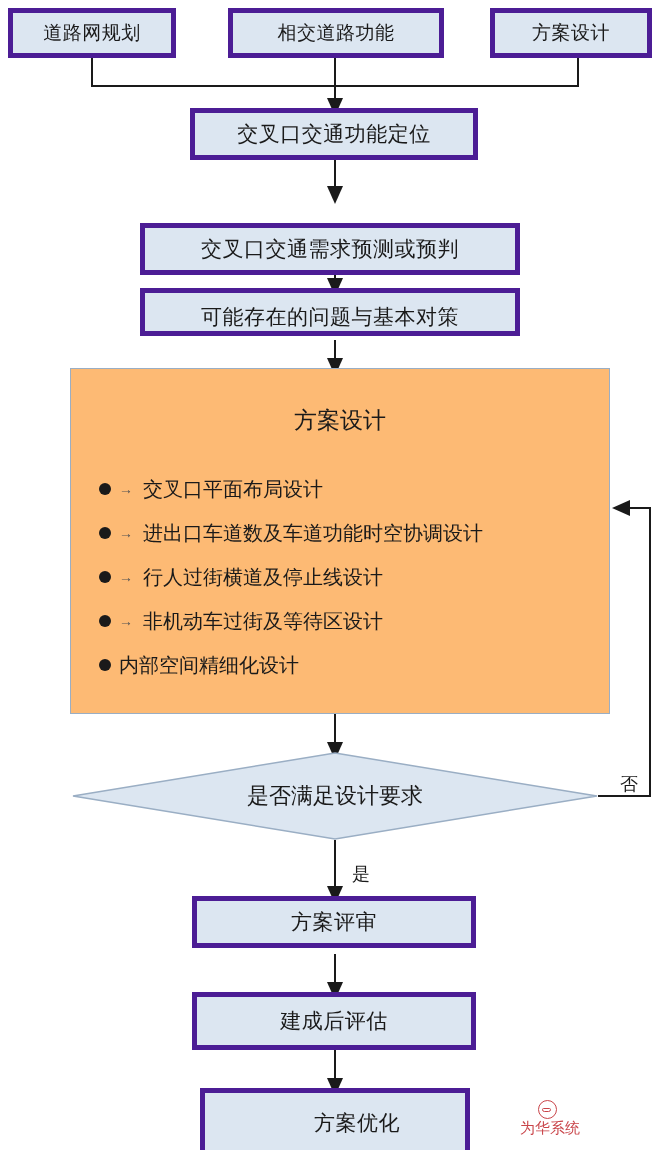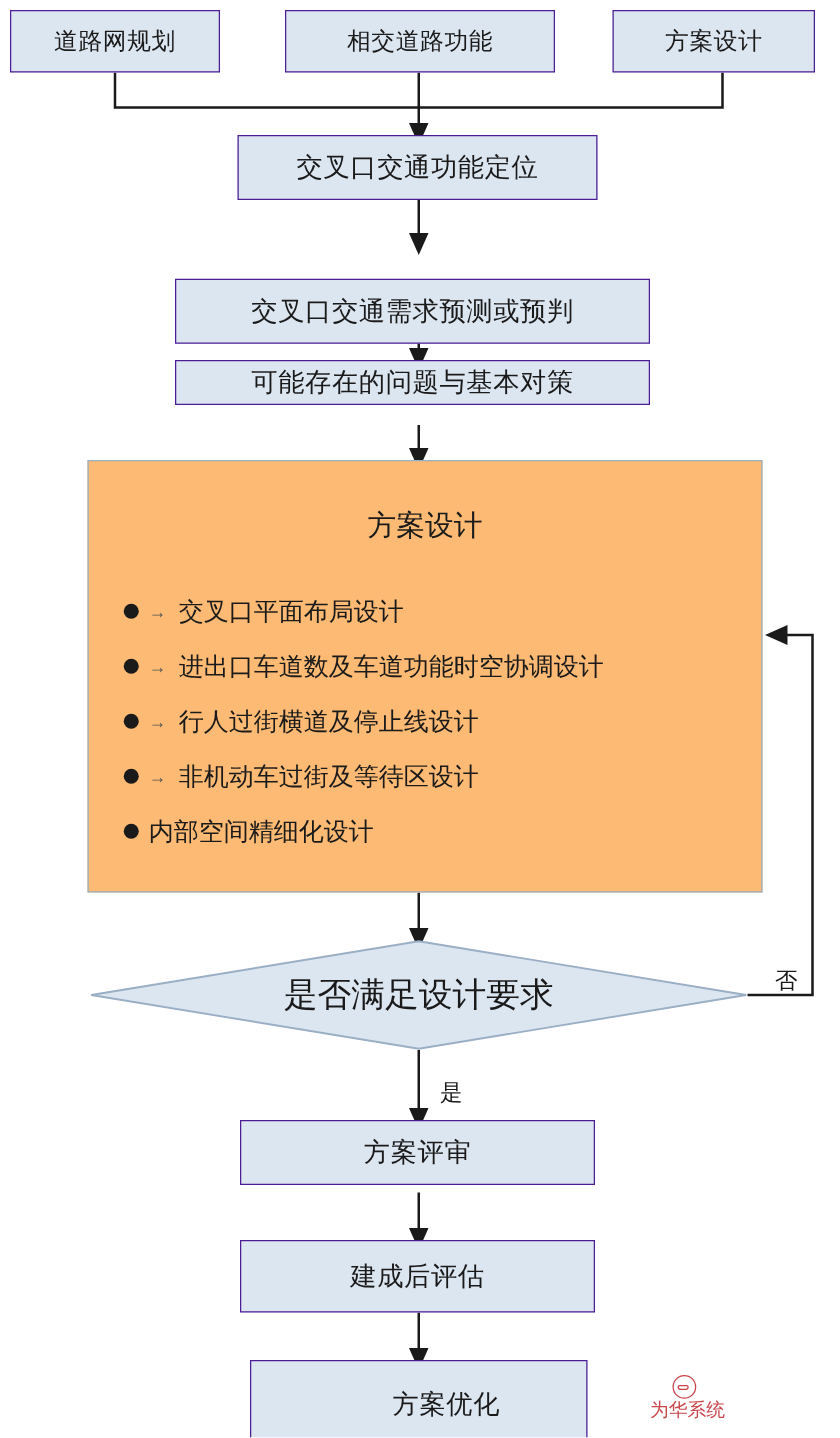--- a/index.html
+++ b/index.html
@@ -21,7 +21,7 @@
     position: absolute;
     box-sizing: border-box;
     background: #dce6f1;
-    border: 1px solid #4c1d95;
+    border: 5px solid #4c1d95;
     display: flex;
     align-items: center;
     justify-content: center;

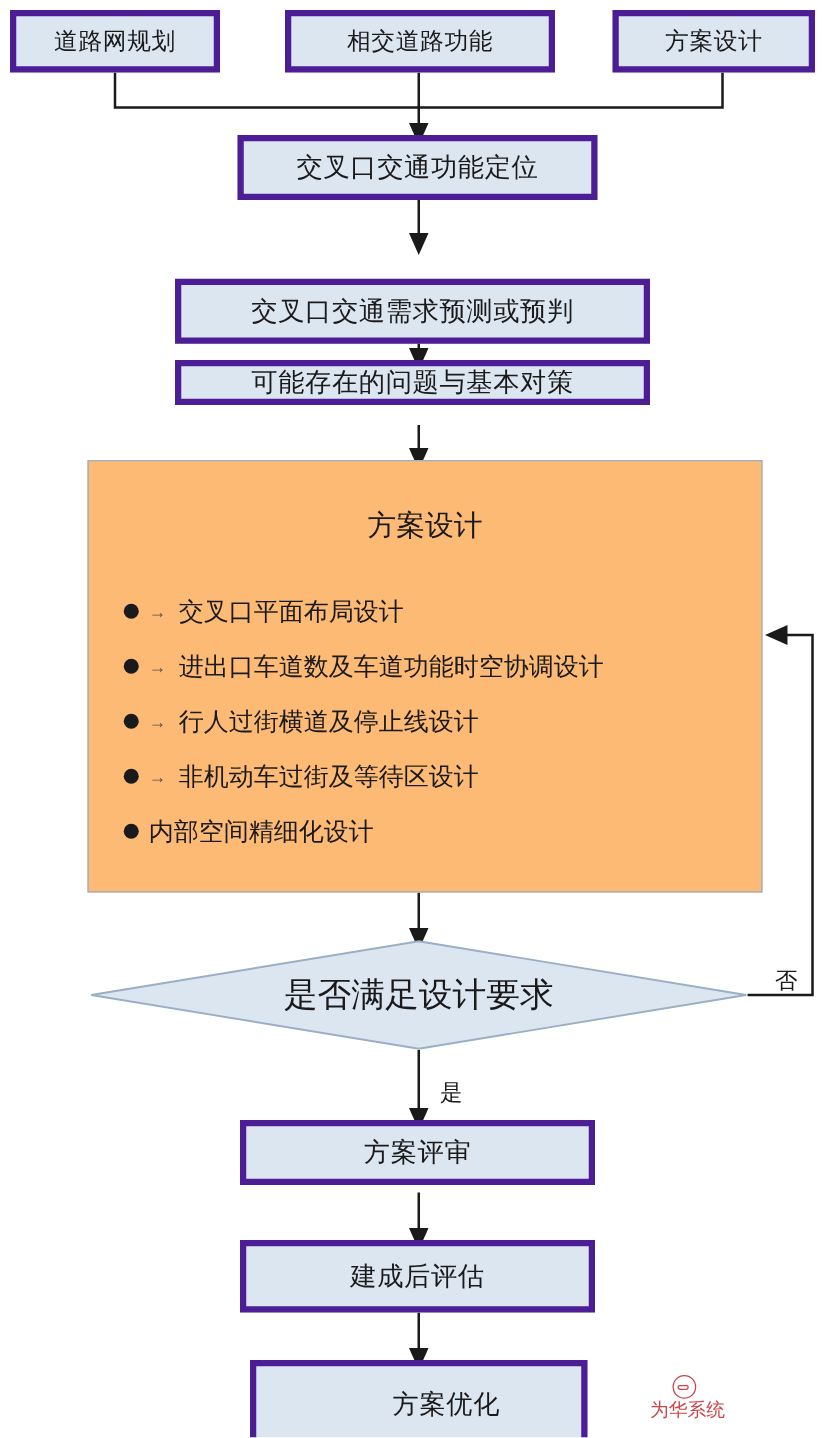--- a/index.html
+++ b/index.html
@@ -188,7 +188,7 @@
   <div class="box" style="left:140px; top:202px; width:380px; height:52px;margin-top:21px;">
     <span>交叉口交通需求预测或预判</span>
   </div>
-  <div class="box" style="left:140px; top:288px; width:380px; height:36px;">
+  <div class="box" style="left:140px; top:288px; width:380px; height:48px;align-items:flex-end;">
     <span>可能存在的问题与基本对策</span>
   </div>
 

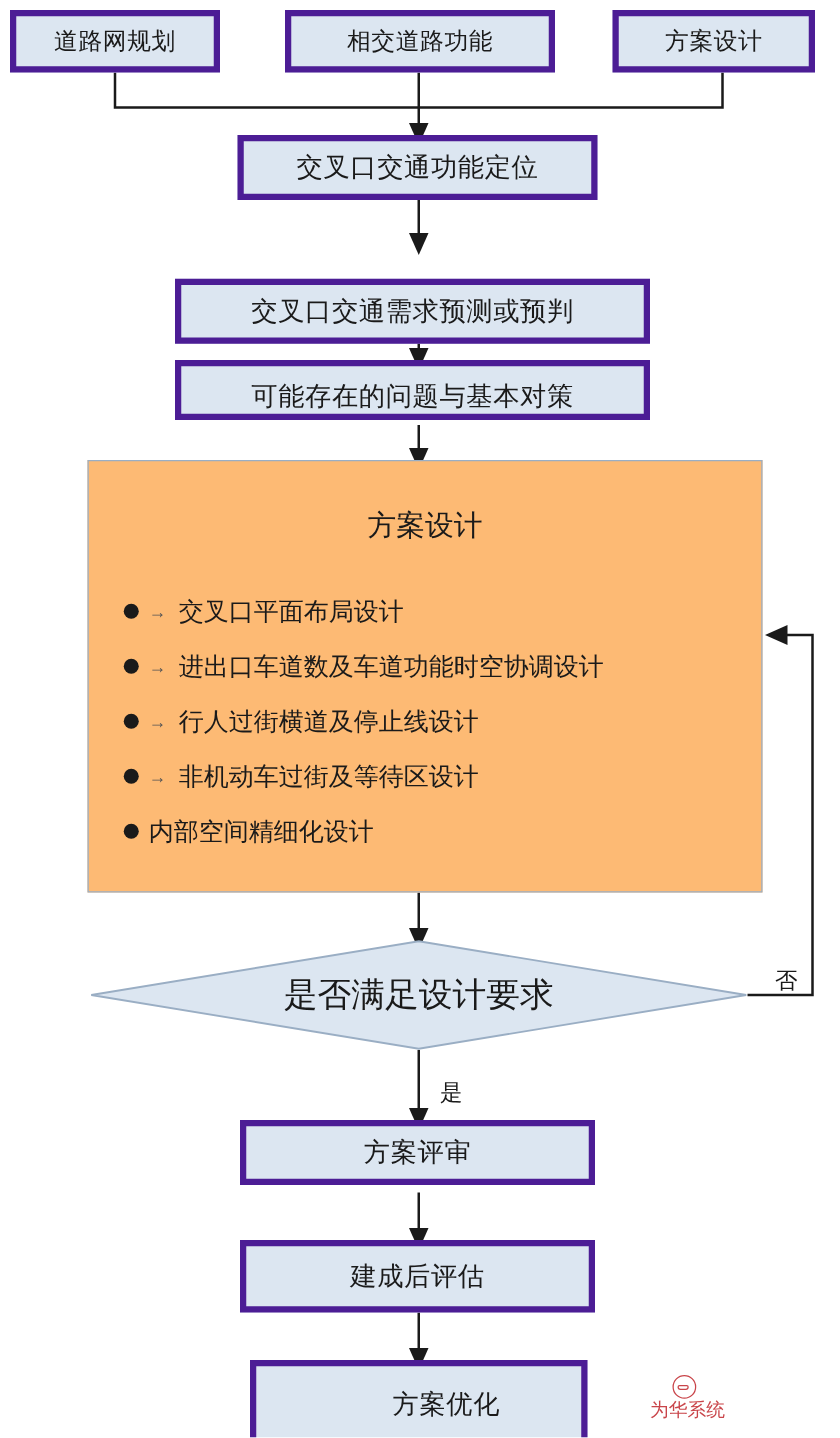--- a/index.html
+++ b/index.html
@@ -89,7 +89,7 @@
     top: 50%;
     transform: translateY(-50%);
     text-align: center;
-    font-size: 27px;
+    font-size: 22px;
     color: #1a1a1a;
     white-space: nowrap;
   }

